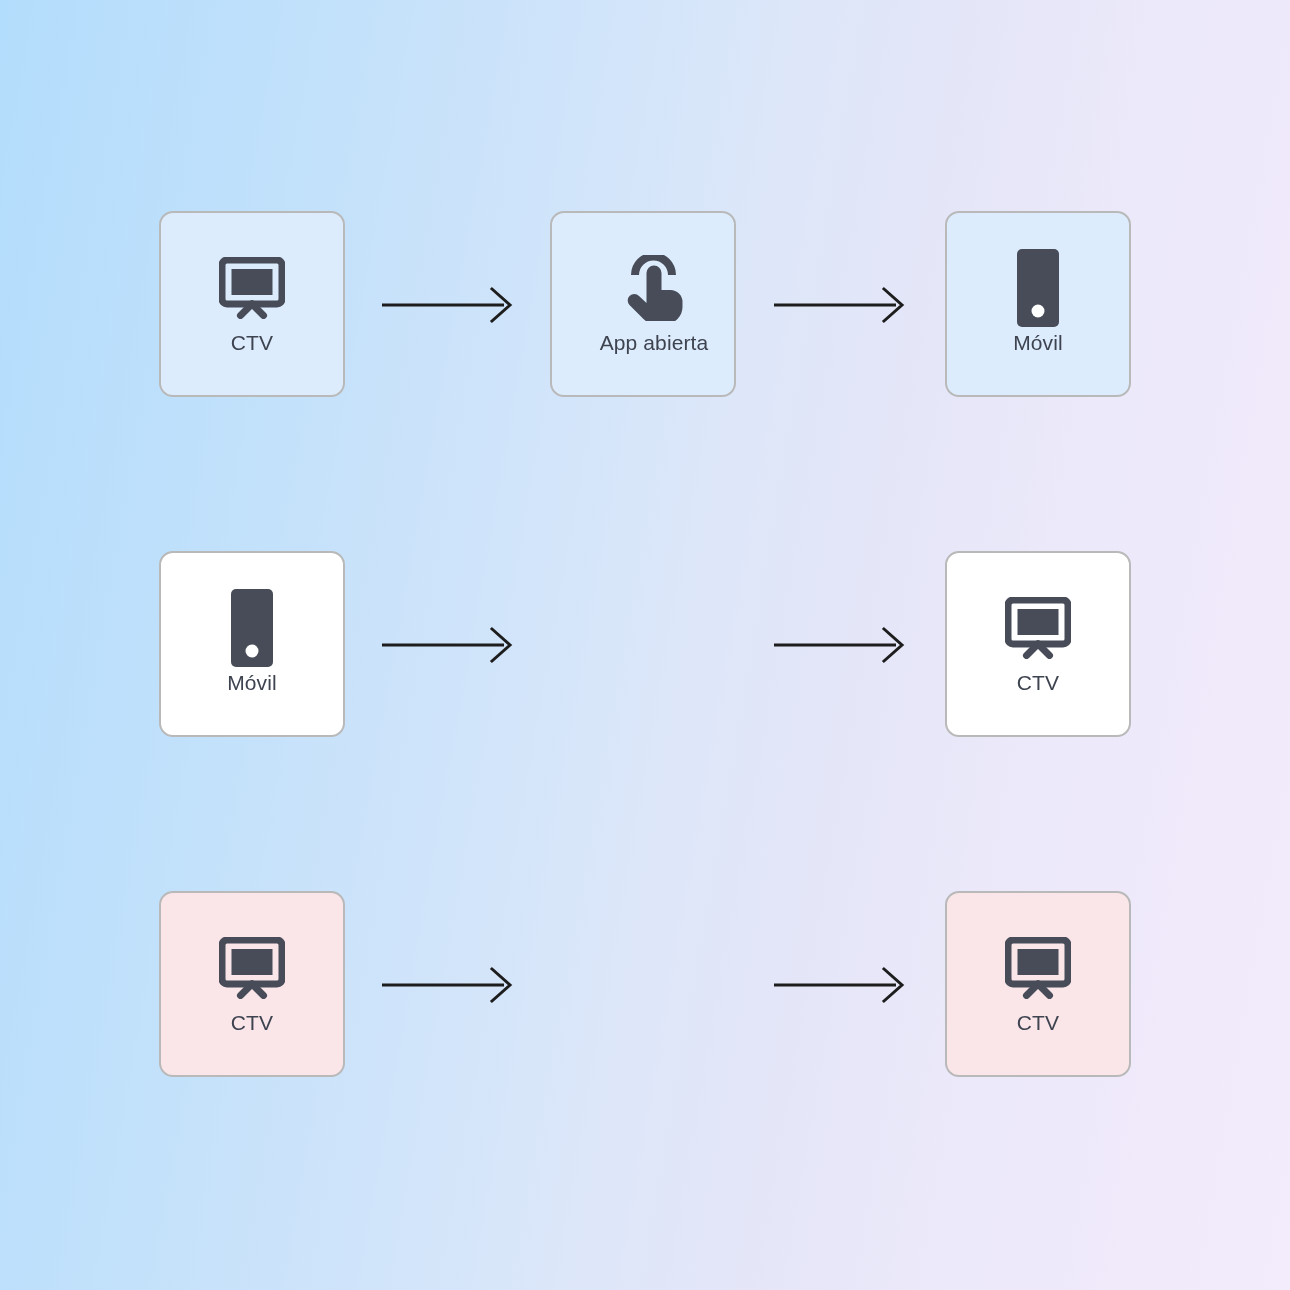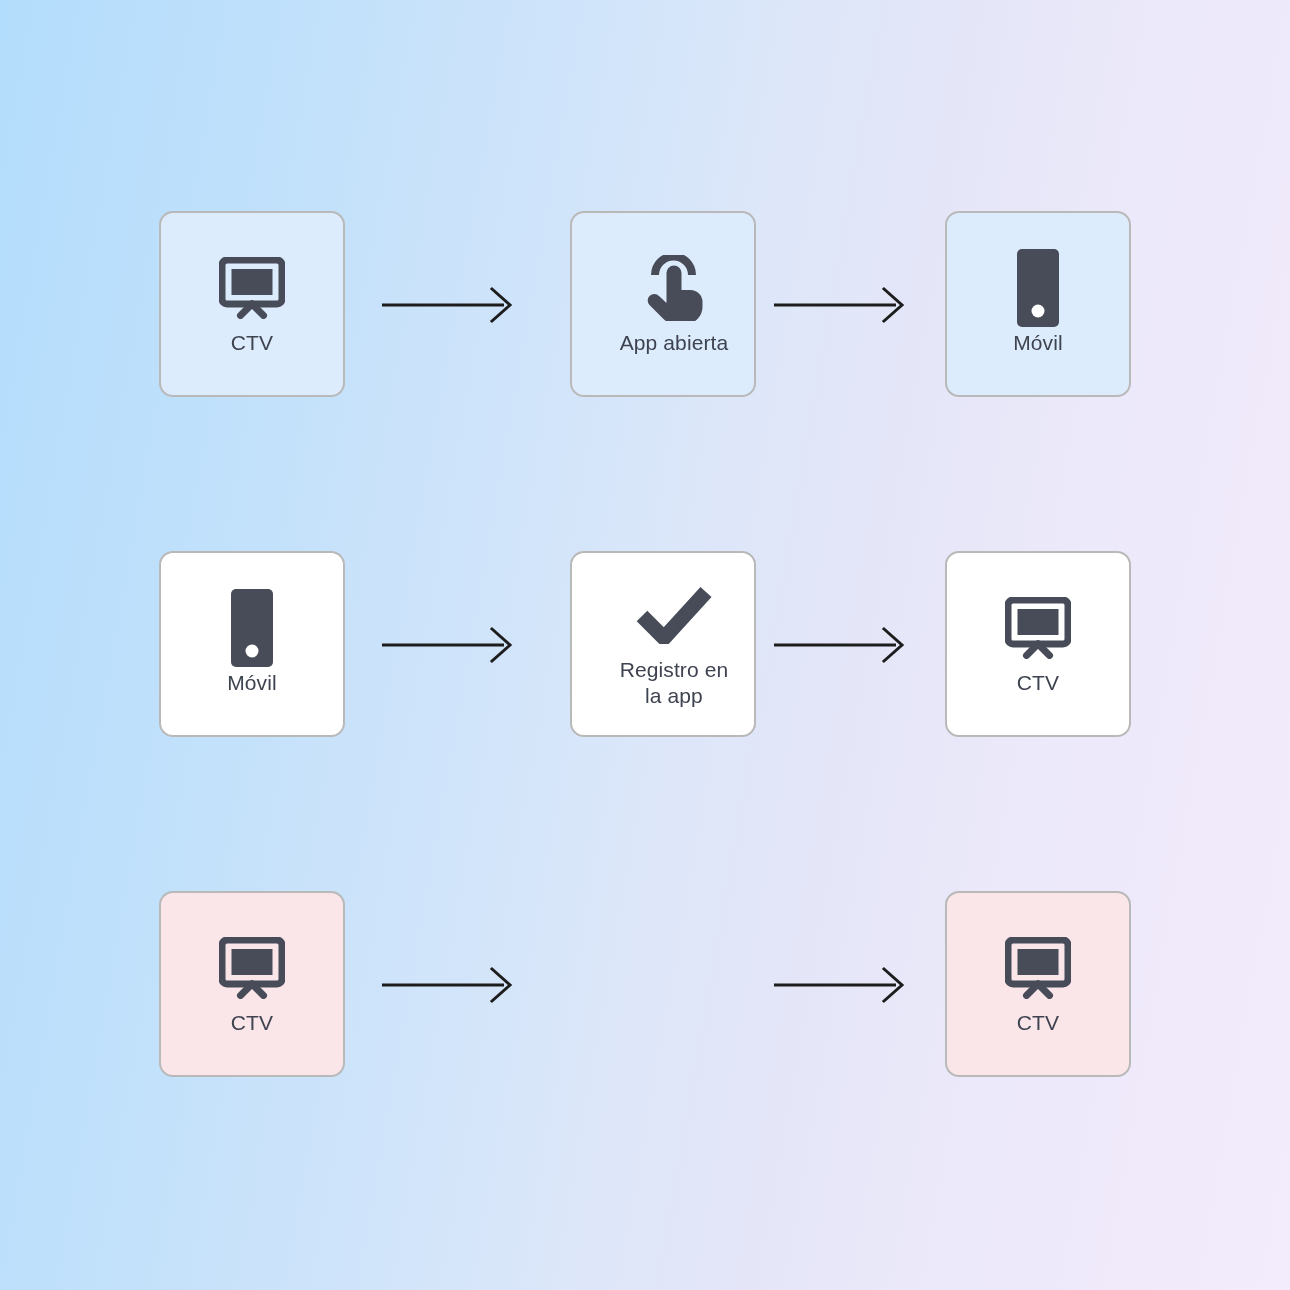--- a/index.html
+++ b/index.html
@@ -72,7 +72,7 @@
   .r2 { top: 551px; }
   .r3 { top: 891px; }
   .c1 { left: 159px; }
-  .c2 { left: 570px; padding-left: 22px; }
+  .c2 { left: 550px; padding-left: 22px; }
   .c3 { left: 945px; }
 
   .ar1 { top: 283px; }

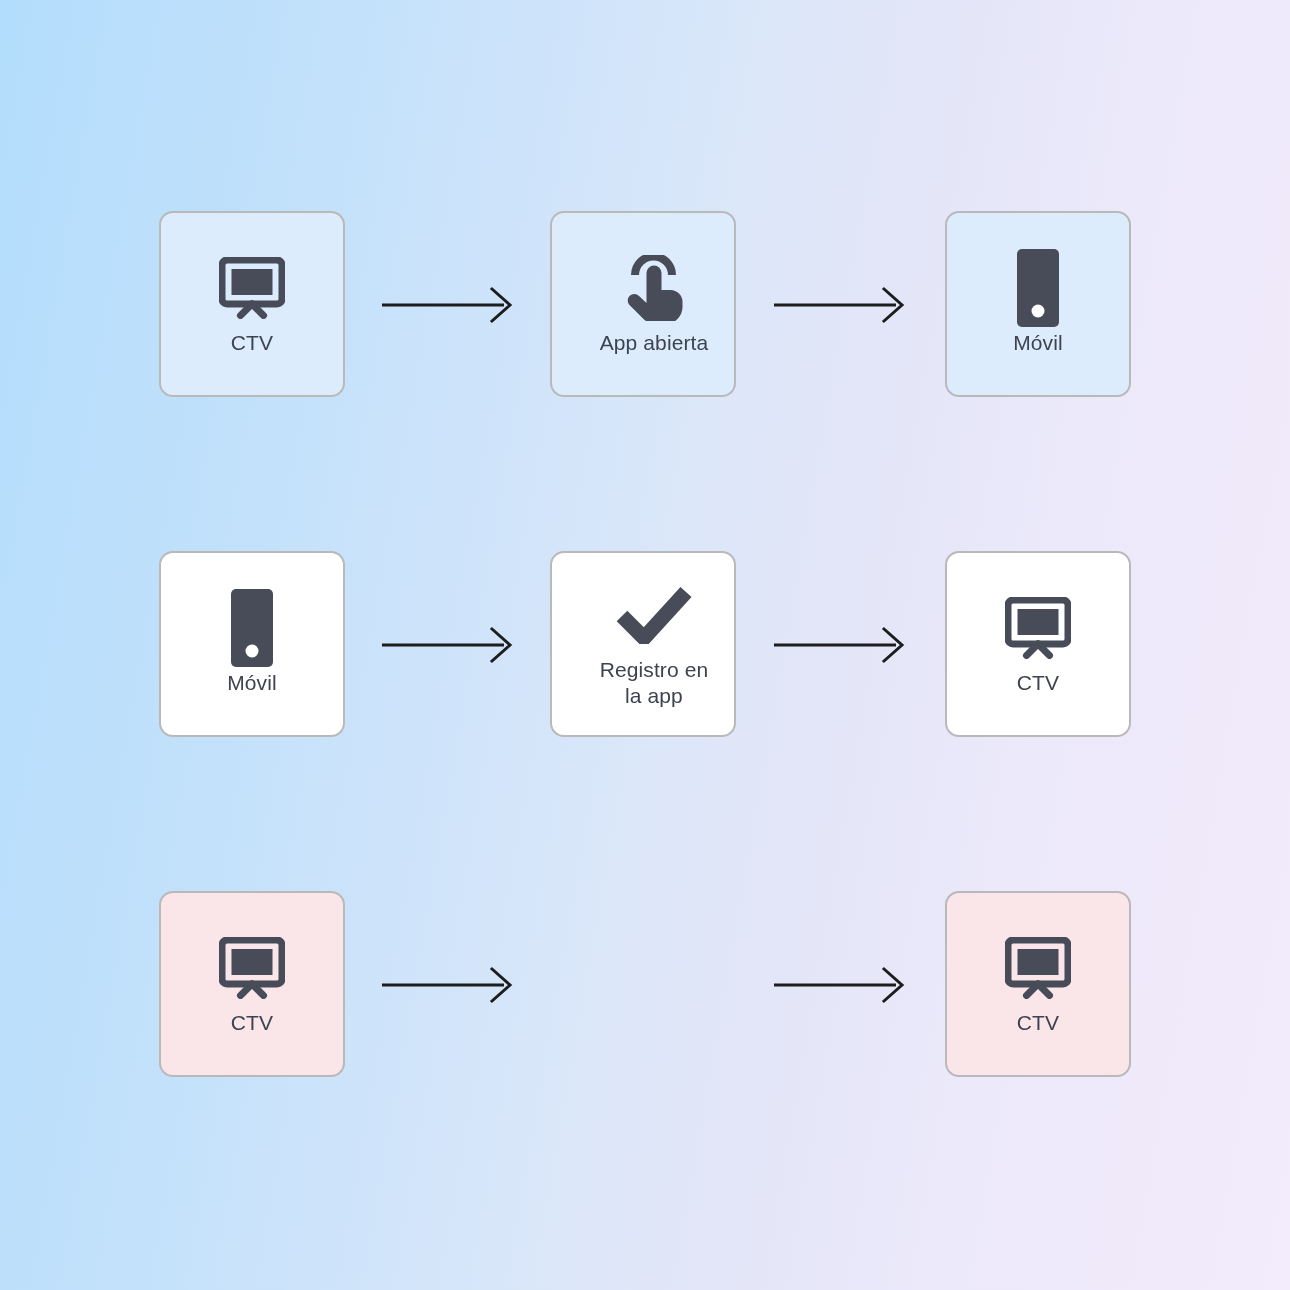--- a/index.html
+++ b/index.html
@@ -161,15 +161,6 @@
     </svg>
   </div>
 
-  <div class="card white r2 c2">
-    <div class="card-icon">
-      <svg width="76" height="58" viewBox="0 0 76 58" aria-hidden="true">
-        <path d="M6 30 L28 52 L70 6" fill="none" stroke="#474c58" stroke-width="15" stroke-linecap="butt" stroke-linejoin="miter"></path>
-      </svg>
-    </div>
-    <div class="card-label">Registro en
-la app</div>
-  </div>
 
   <div class="arrow ar2 ac2">
     <svg width="134" height="44" viewBox="0 0 134 44" aria-hidden="true">

